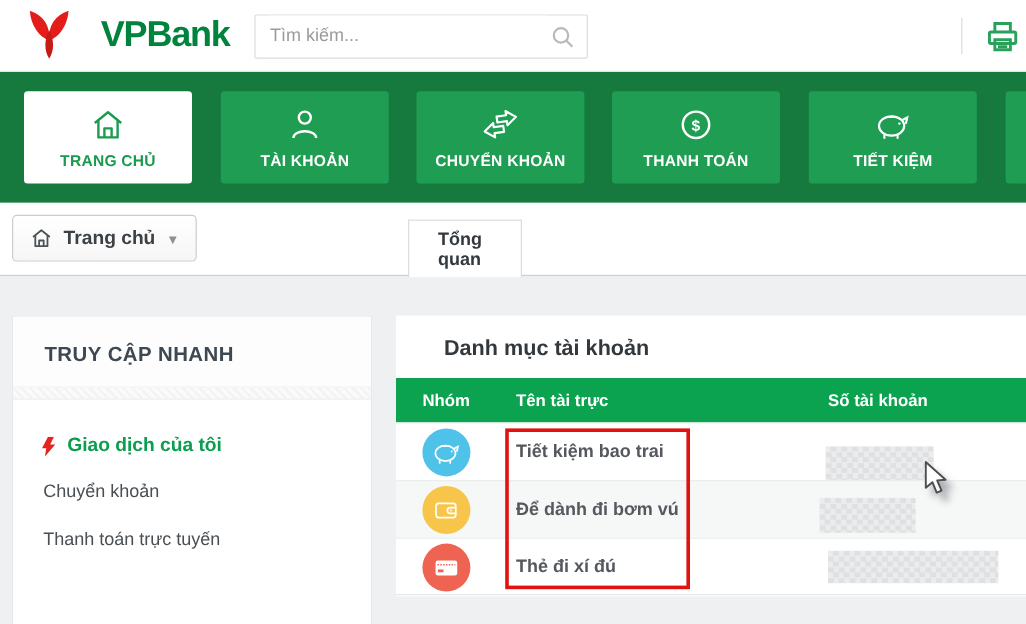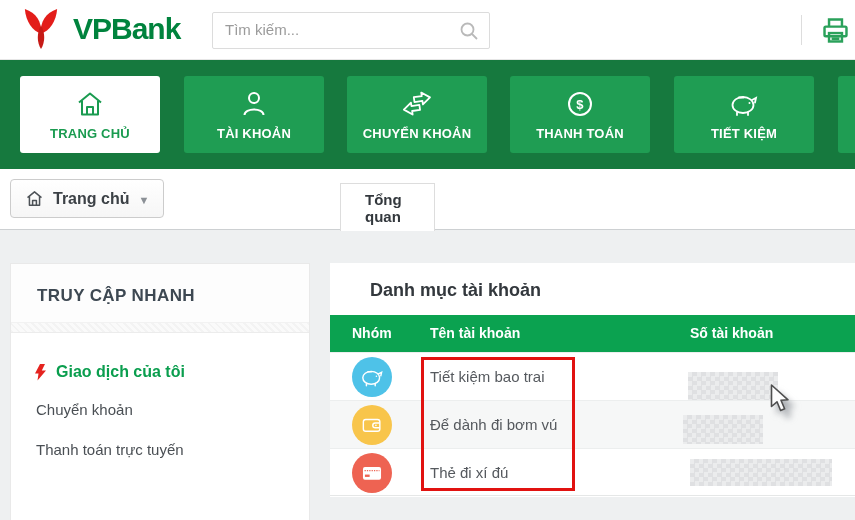--- a/index.html
+++ b/index.html
@@ -14,7 +14,7 @@
     position:absolute; left:0; top:0; width:855px; height:60px;
     background:#ffffff; border-bottom:1px solid #e6e6e6;
   }
-  .logo { position:absolute; left:22px; top:8px; display:flex; align-items:center; gap:13px; }
+  .logo { position:absolute; left:22px; top:8px; display:flex; align-items:center; gap:24px; }
   .logo-text { font-size:30px; font-weight:bold; color:#00833d; letter-spacing:-1px; }
   .search-box {
     position:absolute; left:212px; top:12px; width:278px; height:37px;

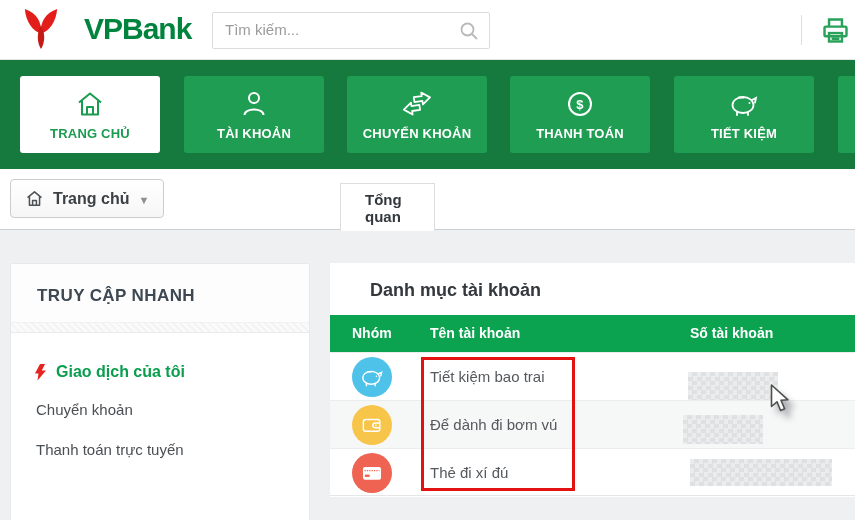--- a/index.html
+++ b/index.html
@@ -251,7 +251,7 @@
 
       <div class="thead">
         <span class="th c1">Nhóm</span>
-        <span class="th c2">Tên tài khoản</span>
+        <span class="th c2">Tên tài trực</span>
         <span class="th c3">Số tài khoản</span>
       </div>
 

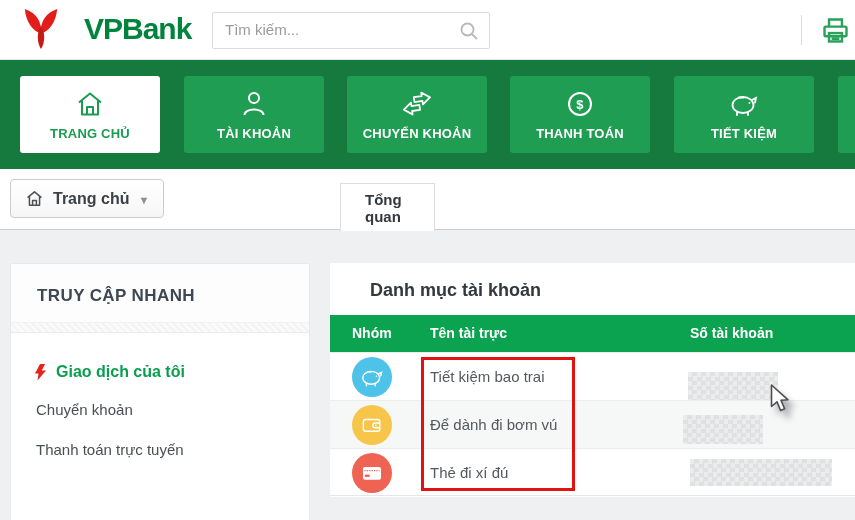--- a/index.html
+++ b/index.html
@@ -101,7 +101,7 @@
   }
   .th { position:absolute; top:0; line-height:37px; font-size:14px; font-weight:bold; color:#fff; }
   .th.c1 { left:22px; } .th.c2 { left:100px; } .th.c3 { left:360px; }
-  .trow { position:absolute; left:0; width:525px; height:48px; border-top:1px solid #eceeee; }
+  .trow { position:absolute; left:0; width:525px; height:48px; border-top:1px solid #eceeee;font-weight:bold; }
   .trow.r1 { top:89px; } .trow.r2 { top:137px; background:#f6f7f7; } .trow.r3 { top:185px; border-bottom:1px solid #e5e7e7; }
   .rowicon {
     position:absolute; left:22px; top:4px; width:40px; height:40px; border-radius:50%;

